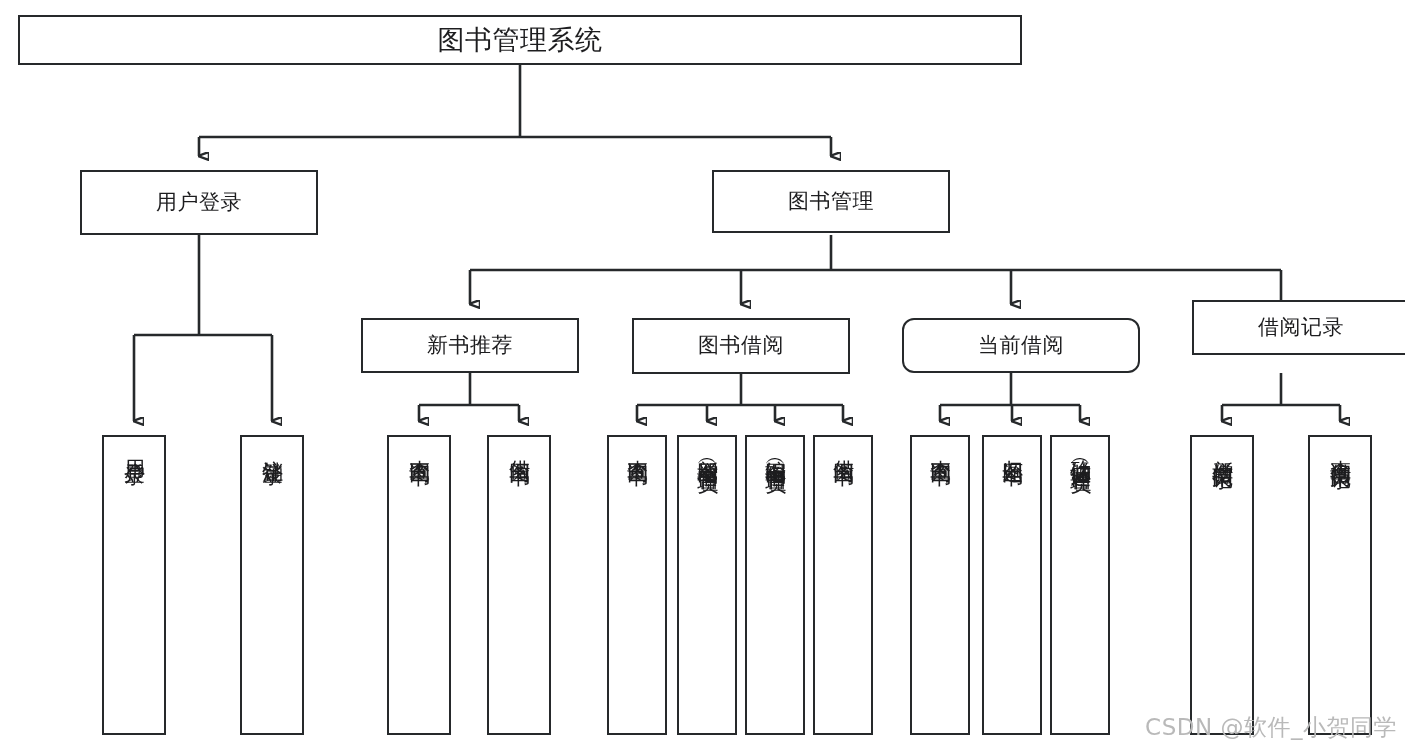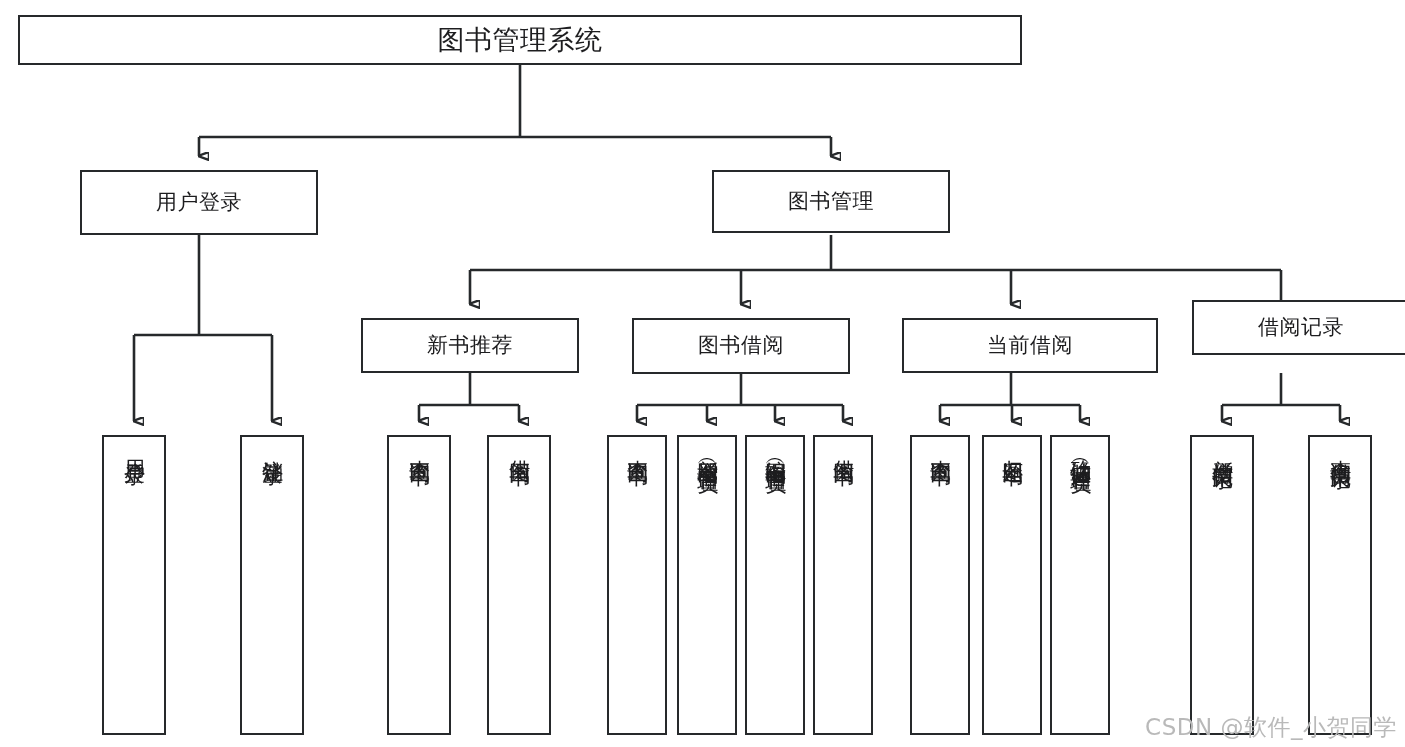--- a/index.html
+++ b/index.html
@@ -159,7 +159,7 @@
   <div class="node horiz" style="left:632px; top:318px; width:218px; height:56px;">
     <span>图书借阅</span>
   </div>
-  <div class="node horiz" style="left:902px; top:318px; width:256px; height:55px;">
+  <div class="node horiz" style="left:902px; top:318px; width:238px; height:55px;border-radius:12px;">
     <span>当前借阅</span>
   </div>
   <div class="node horiz" style="left:1172px; top:300px; width:218px; height:55px;margin-left:20px;">

